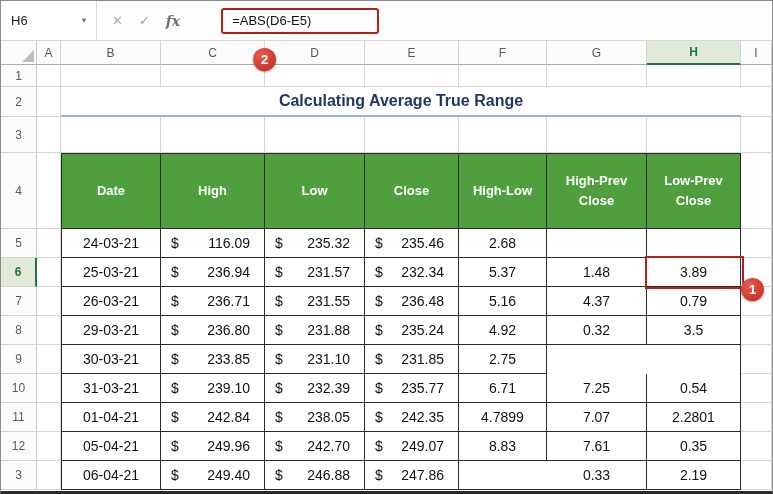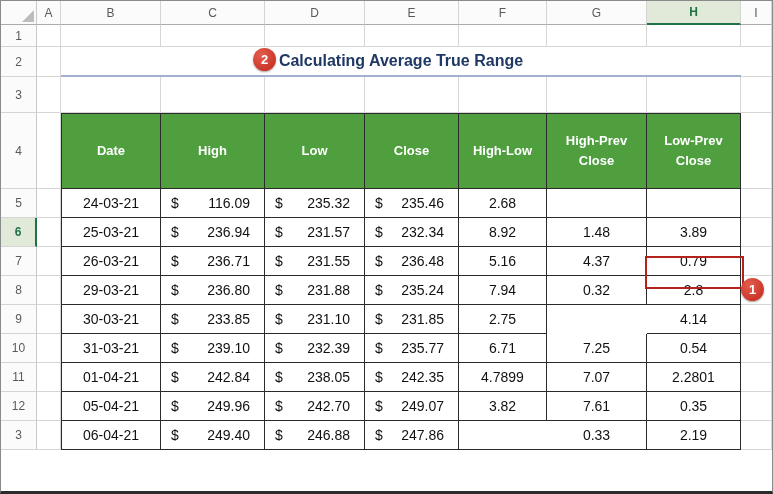--- a/index.html
+++ b/index.html
@@ -84,6 +84,22 @@
 
 <div class="screen">
 
+  <div class="formula-bar">
+    <div class="name-box">
+      <span>H6</span>
+      <span class="name-dropdown">▼</span>
+    </div>
+    <div class="fx-area">
+      <span class="icon-cancel">✕</span>
+      <span class="icon-enter">✓</span>
+      <span class="icon-fx">fx</span>
+    </div>
+    <div class="formula-area">
+      <div class="formula-box">
+        <span class="formula-text">=ABS(D6-E5)</span>
+      </div>
+    </div>
+  </div>
 
   <div class="grid">
     <div class="corner"></div>

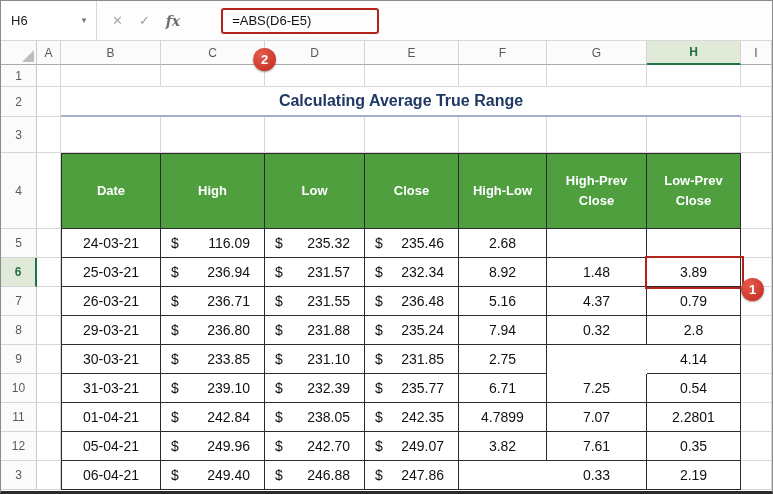--- a/index.html
+++ b/index.html
@@ -141,7 +141,7 @@
           <span>$</span>
           <span>232.34</span>
         </div>
-        <div class="tcell center" style="grid-area: 3 / 5;">8.92</div>
+        <div class="tcell center" style="grid-area: 3 / 5;">5.37</div>
         <div class="tcell center" style="grid-area: 3 / 6;">1.48</div>
         <div class="tcell center no-r" style="grid-area: 3 / 7;">3.89</div>
         <div class="tcell center" style="grid-area: 4 / 1;">26-03-21</div>

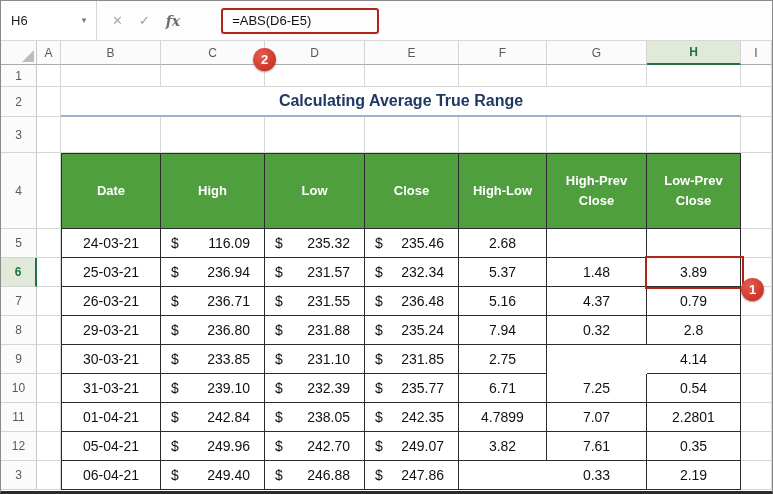--- a/index.html
+++ b/index.html
@@ -173,7 +173,7 @@
           <span>$</span>
           <span>235.24</span>
         </div>
-        <div class="tcell center" style="grid-area: 5 / 5;">7.94</div>
+        <div class="tcell center" style="grid-area: 5 / 5;">4.92</div>
         <div class="tcell center" style="grid-area: 5 / 6;">0.32</div>
         <div class="tcell center no-r" style="grid-area: 5 / 7;">2.8</div>
         <div class="tcell center" style="grid-area: 6 / 1;">30-03-21</div>

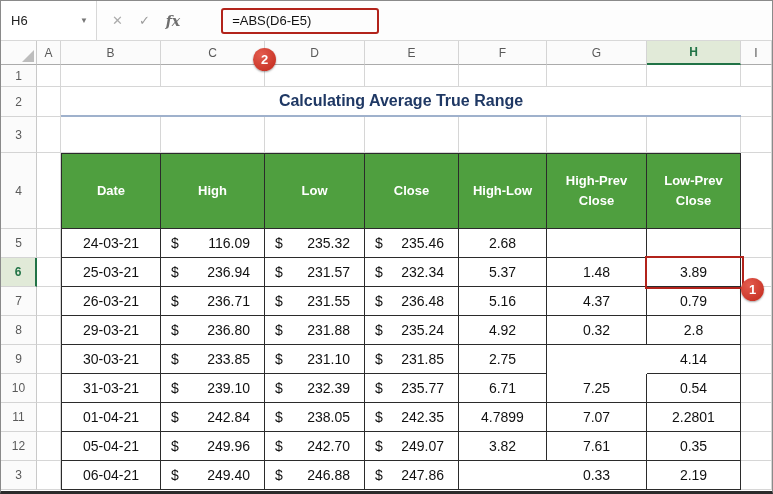--- a/index.html
+++ b/index.html
@@ -175,7 +175,7 @@
         </div>
         <div class="tcell center" style="grid-area: 5 / 5;">4.92</div>
         <div class="tcell center" style="grid-area: 5 / 6;">0.32</div>
-        <div class="tcell center no-r" style="grid-area: 5 / 7;">2.8</div>
+        <div class="tcell center no-r" style="grid-area: 5 / 7;">3.5</div>
         <div class="tcell center" style="grid-area: 6 / 1;">30-03-21</div>
         <div class="tcell currency" style="grid-area: 6 / 2;">
           <span>$</span>

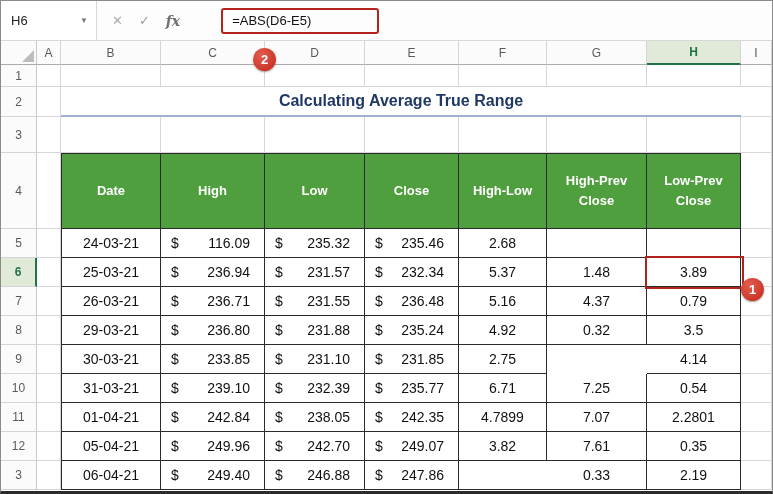--- a/index.html
+++ b/index.html
@@ -190,7 +190,6 @@
           <span>231.85</span>
         </div>
         <div class="tcell center" style="grid-area: 6 / 5;">2.75</div>
-        <div class="tcell center no-r" style="grid-area: 6 / 7;">4.14</div>
         <div class="tcell center" style="grid-area: 7 / 1;">31-03-21</div>
         <div class="tcell currency" style="grid-area: 7 / 2;">
           <span>$</span>

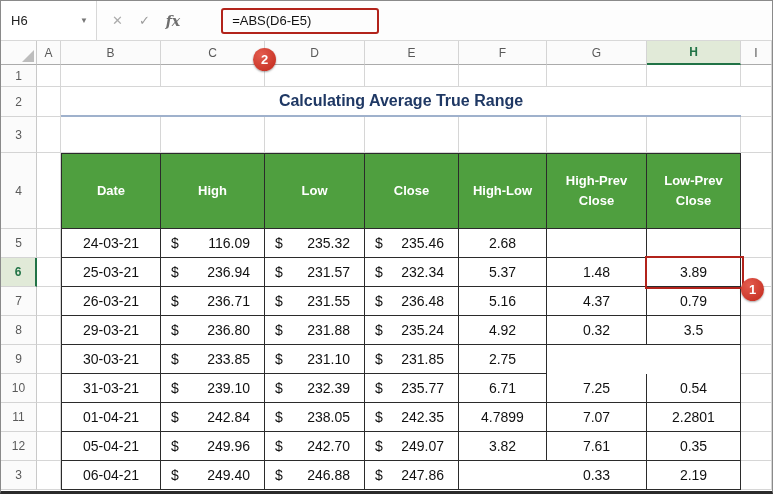--- a/index.html
+++ b/index.html
@@ -235,7 +235,7 @@
           <span>$</span>
           <span>249.07</span>
         </div>
-        <div class="tcell center" style="grid-area: 9 / 5;">3.82</div>
+        <div class="tcell center" style="grid-area: 9 / 5;">8.83</div>
         <div class="tcell center" style="grid-area: 9 / 6;">7.61</div>
         <div class="tcell center no-r" style="grid-area: 9 / 7;">0.35</div>
         <div class="tcell center no-b" style="grid-area: 10 / 1;">06-04-21</div>

